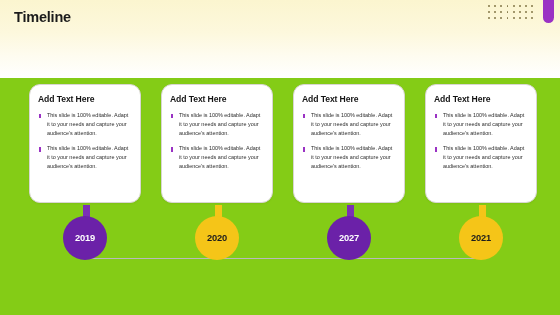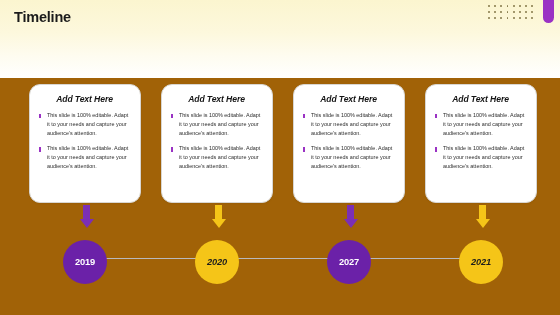--- a/index.html
+++ b/index.html
@@ -21,7 +21,7 @@
     inset: 0;
     width: 560px;
     height: 315px;
-    background: #a16207;
+    background: #84cc16;
     overflow: hidden;
   }
 

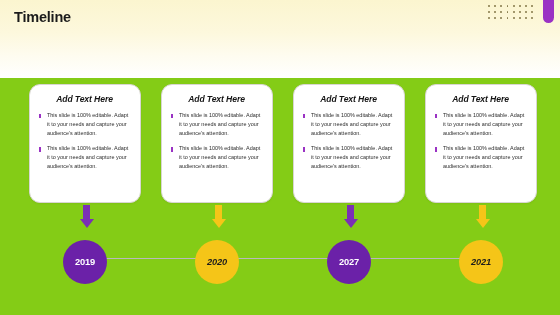--- a/index.html
+++ b/index.html
@@ -107,13 +107,12 @@
   }
 
   .card-title {
-    text-align: center;
+    text-align: left;
     font-size: 8.6px;
     font-weight: bold;
     color: #141414;
     margin-bottom: 7px;
     letter-spacing: -0.1px;
-    font-style: italic;
   }
 
   .bullet-list { list-style: none; }

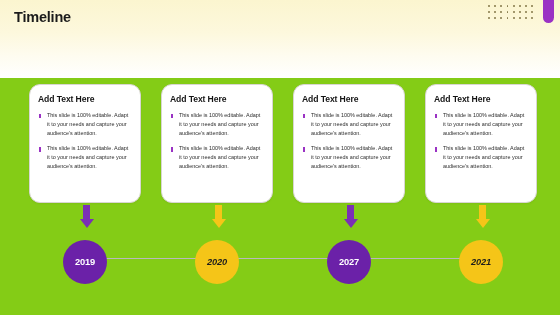--- a/index.html
+++ b/index.html
@@ -165,7 +165,7 @@
   
   .year-badge {
     position: absolute;
-    top: 156px;
+    top: 132px;
     left: 34px;
     width: 44px;
     height: 44px;

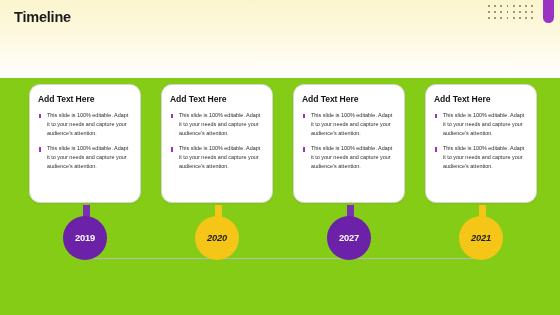--- a/index.html
+++ b/index.html
@@ -179,7 +179,7 @@
     z-index: 4;
   }
   .year-badge.purple { background: #6b21a8; color: #ffffff; }
-  .year-badge.yellow { background: #f5c518; color: #1d1d1d; font-style: italic; }
+  .year-badge.yellow { background: #f5c518; color: #1d1d1d; }
 </style>
 </head>
 <body>

